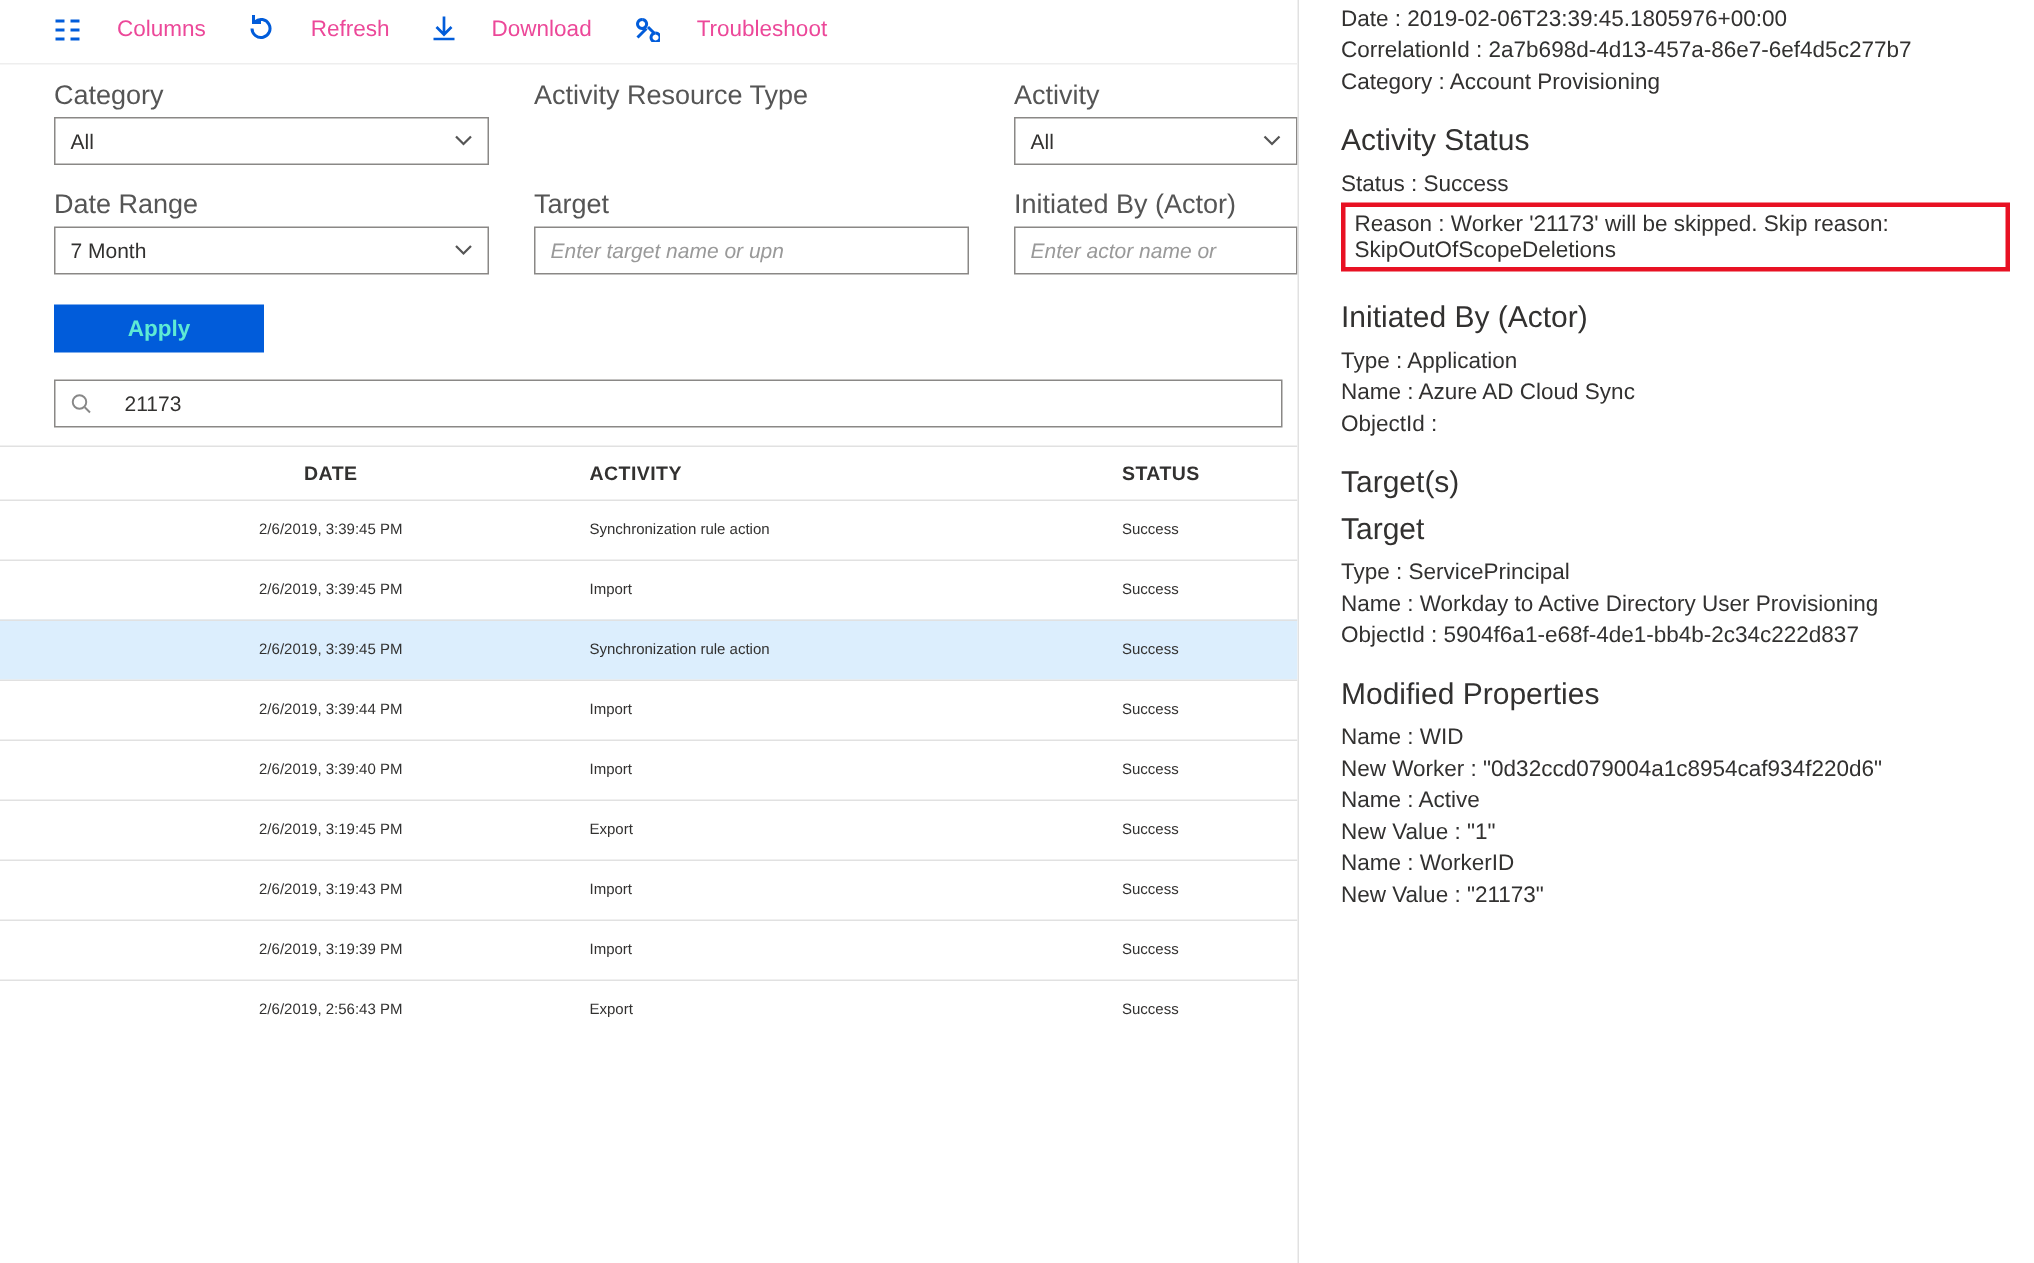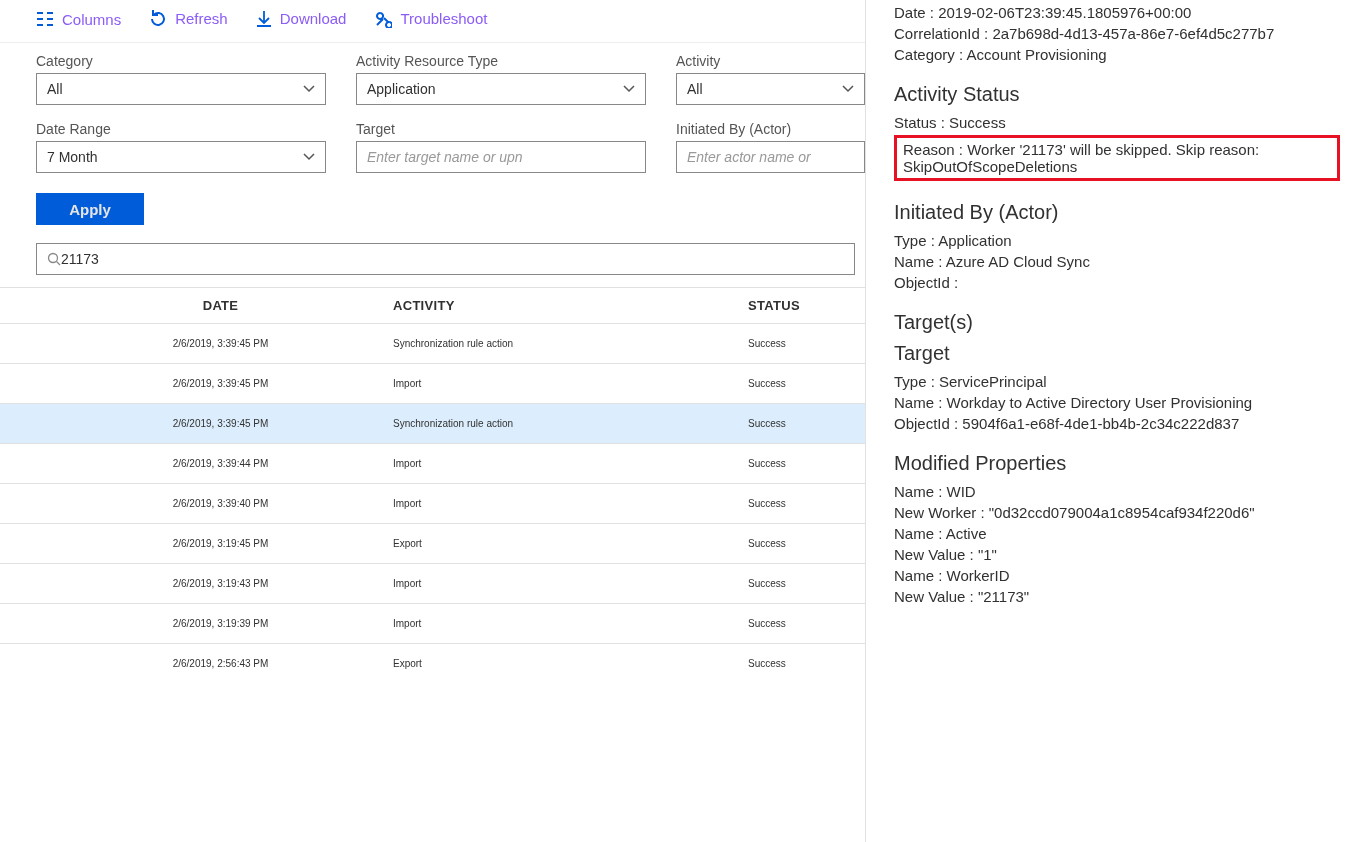--- a/index.html
+++ b/index.html
@@ -27,9 +27,9 @@
     }
     .toolbar-btn {
       display: flex;
-      align-items: flex-start;
-      gap: 8px;
-      color: #8b5cf6;
+      align-items: flex-end;
+      gap: 24px;
+      color: #ec4899;
       font-size: 15px;
       cursor: pointer;
       background: none;

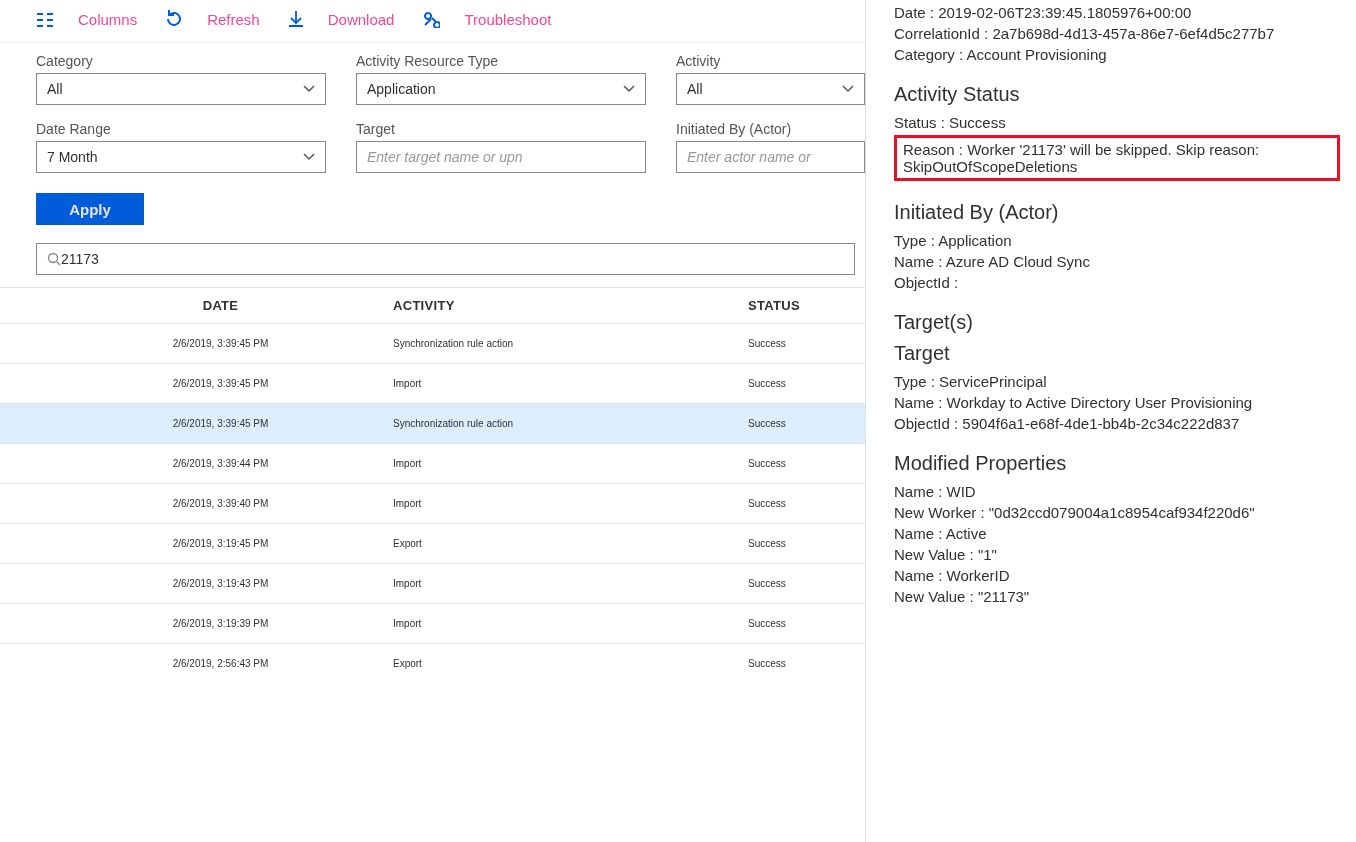--- a/index.html
+++ b/index.html
@@ -44,7 +44,7 @@
       border-top: 1px solid #eee;
     }
     .filter-group { display: flex; flex-direction: column; gap: 4px; }
-    .filter-label { font-size: 14px; color: #555; }
+    .filter-label { font-size: 18px; color: #555; }
     .select, .text-input {
       border: 1px solid #8a8886;
       height: 32px;

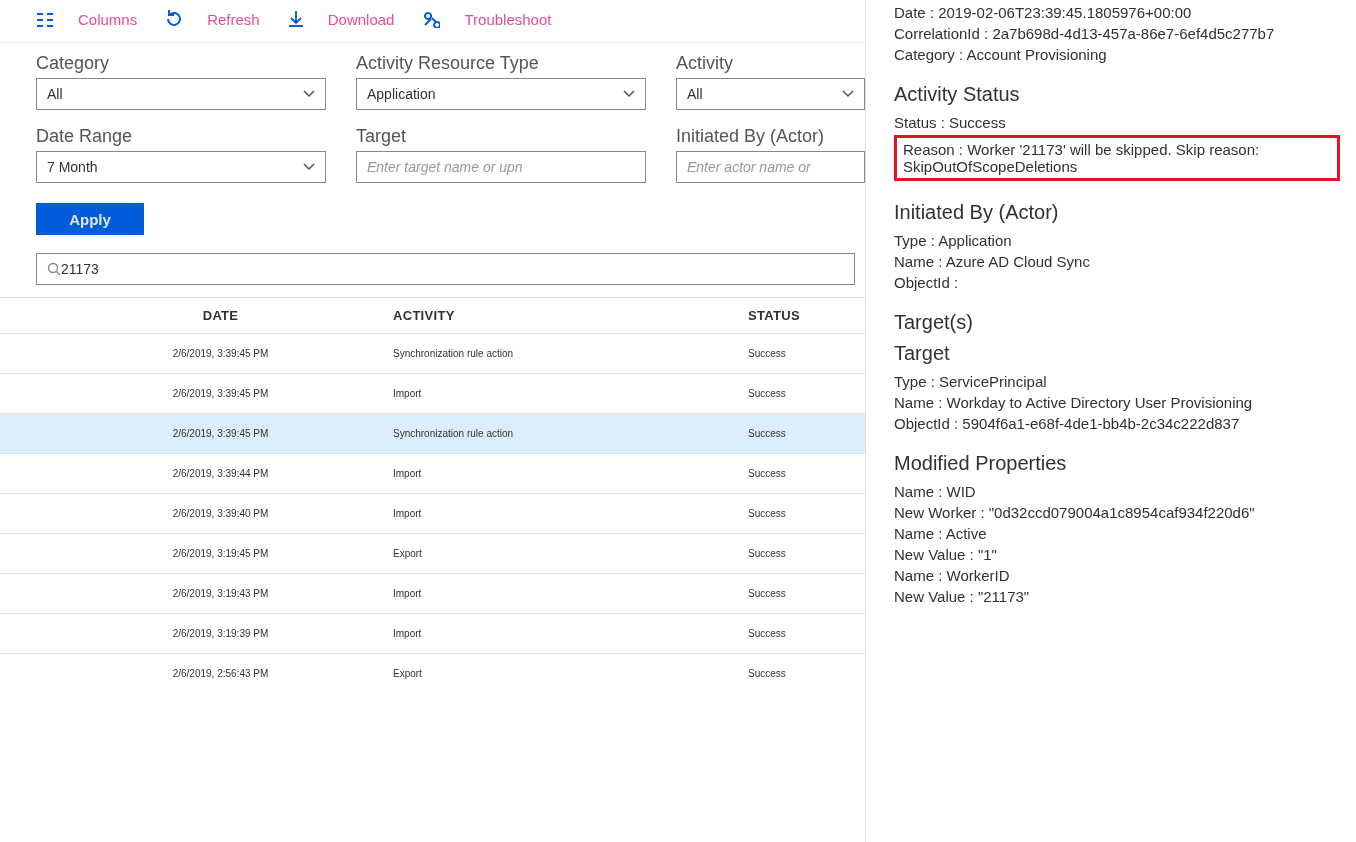--- a/index.html
+++ b/index.html
@@ -179,14 +179,6 @@
     </div>
     <div class="filter-group">
       <span class="filter-label">Activity Resource Type</span>
-      <div class="select">
-        <span>Application</span>
-        <span class="chev">
-          <svg width="12" height="8" viewBox="0 0 12 8">
-              <path d="M1 1 L6 6 L11 1" fill="none" stroke="#555" stroke-width="1.5"></path>
-            </svg>
-        </span>
-      </div>
     </div>
     <div class="filter-group">
       <span class="filter-label">Activity</span>

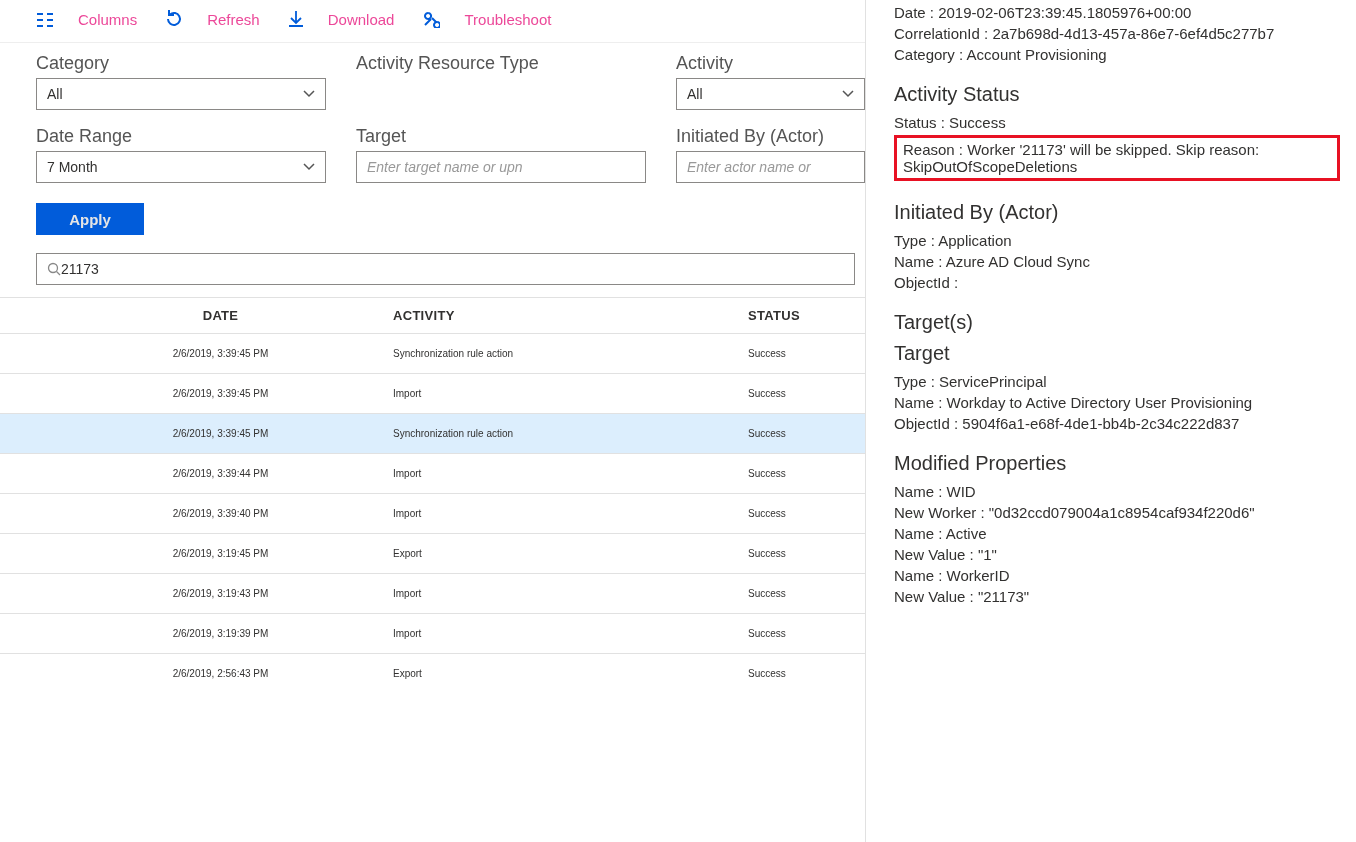--- a/index.html
+++ b/index.html
@@ -59,11 +59,11 @@
     .text-input { color: #999; font-style: italic; }
     .apply-btn {
       background: #015cda;
-      color: #e5e5e5;
+      color: #5eead4;
       border: none;
       font-weight: 600;
       height: 32px;
-      width: 108px;
+      width: 140px;
       font-size: 15px;
       margin: 10px 0 0 36px;
       cursor: pointer;

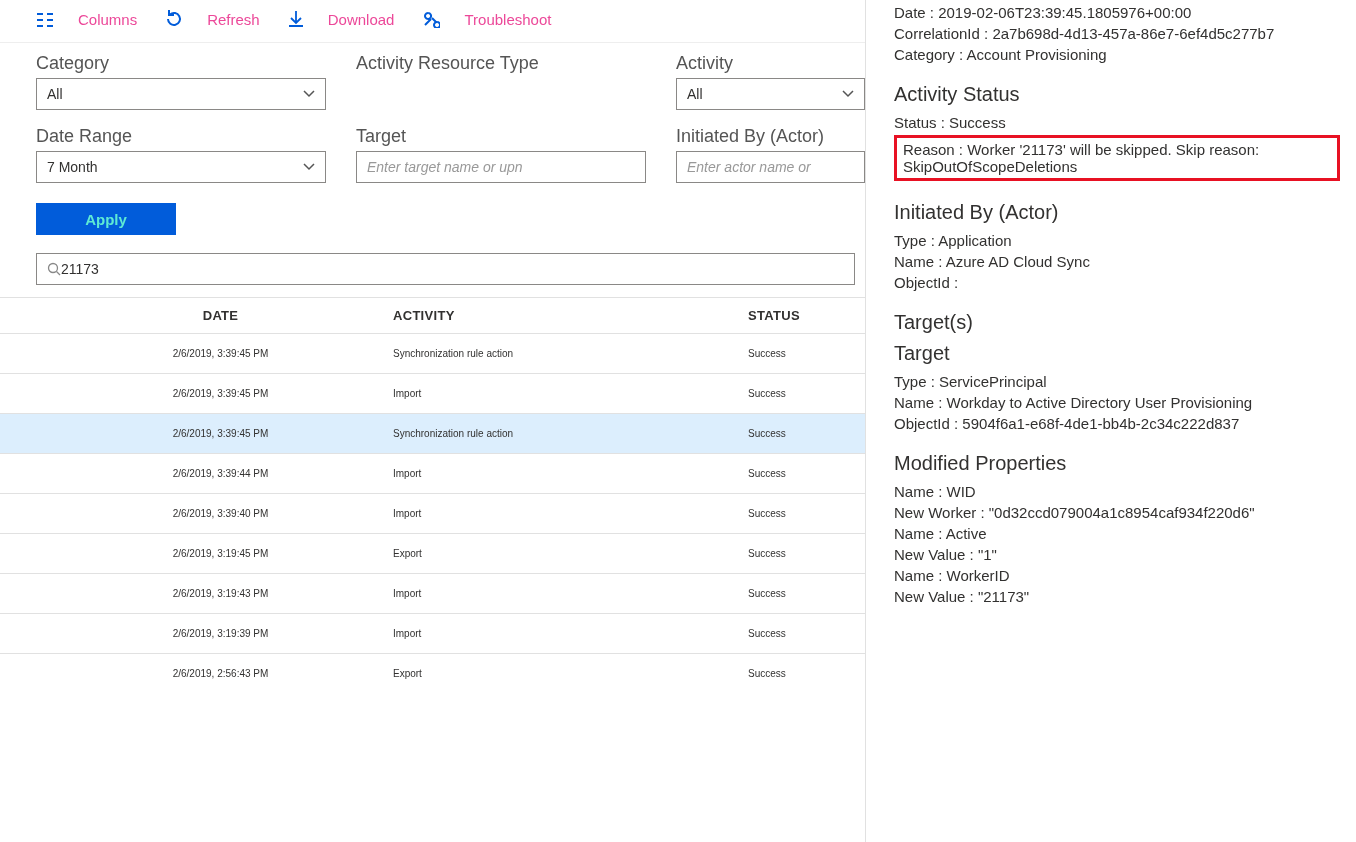--- a/index.html
+++ b/index.html
@@ -75,7 +75,7 @@
       display: flex;
       align-items: center;
       padding: 0 10px;
-      gap: 0;
+      gap: 22px;
     }
     .search-box .sicon { color: #888; }
     .table { margin-top: 12px; }

